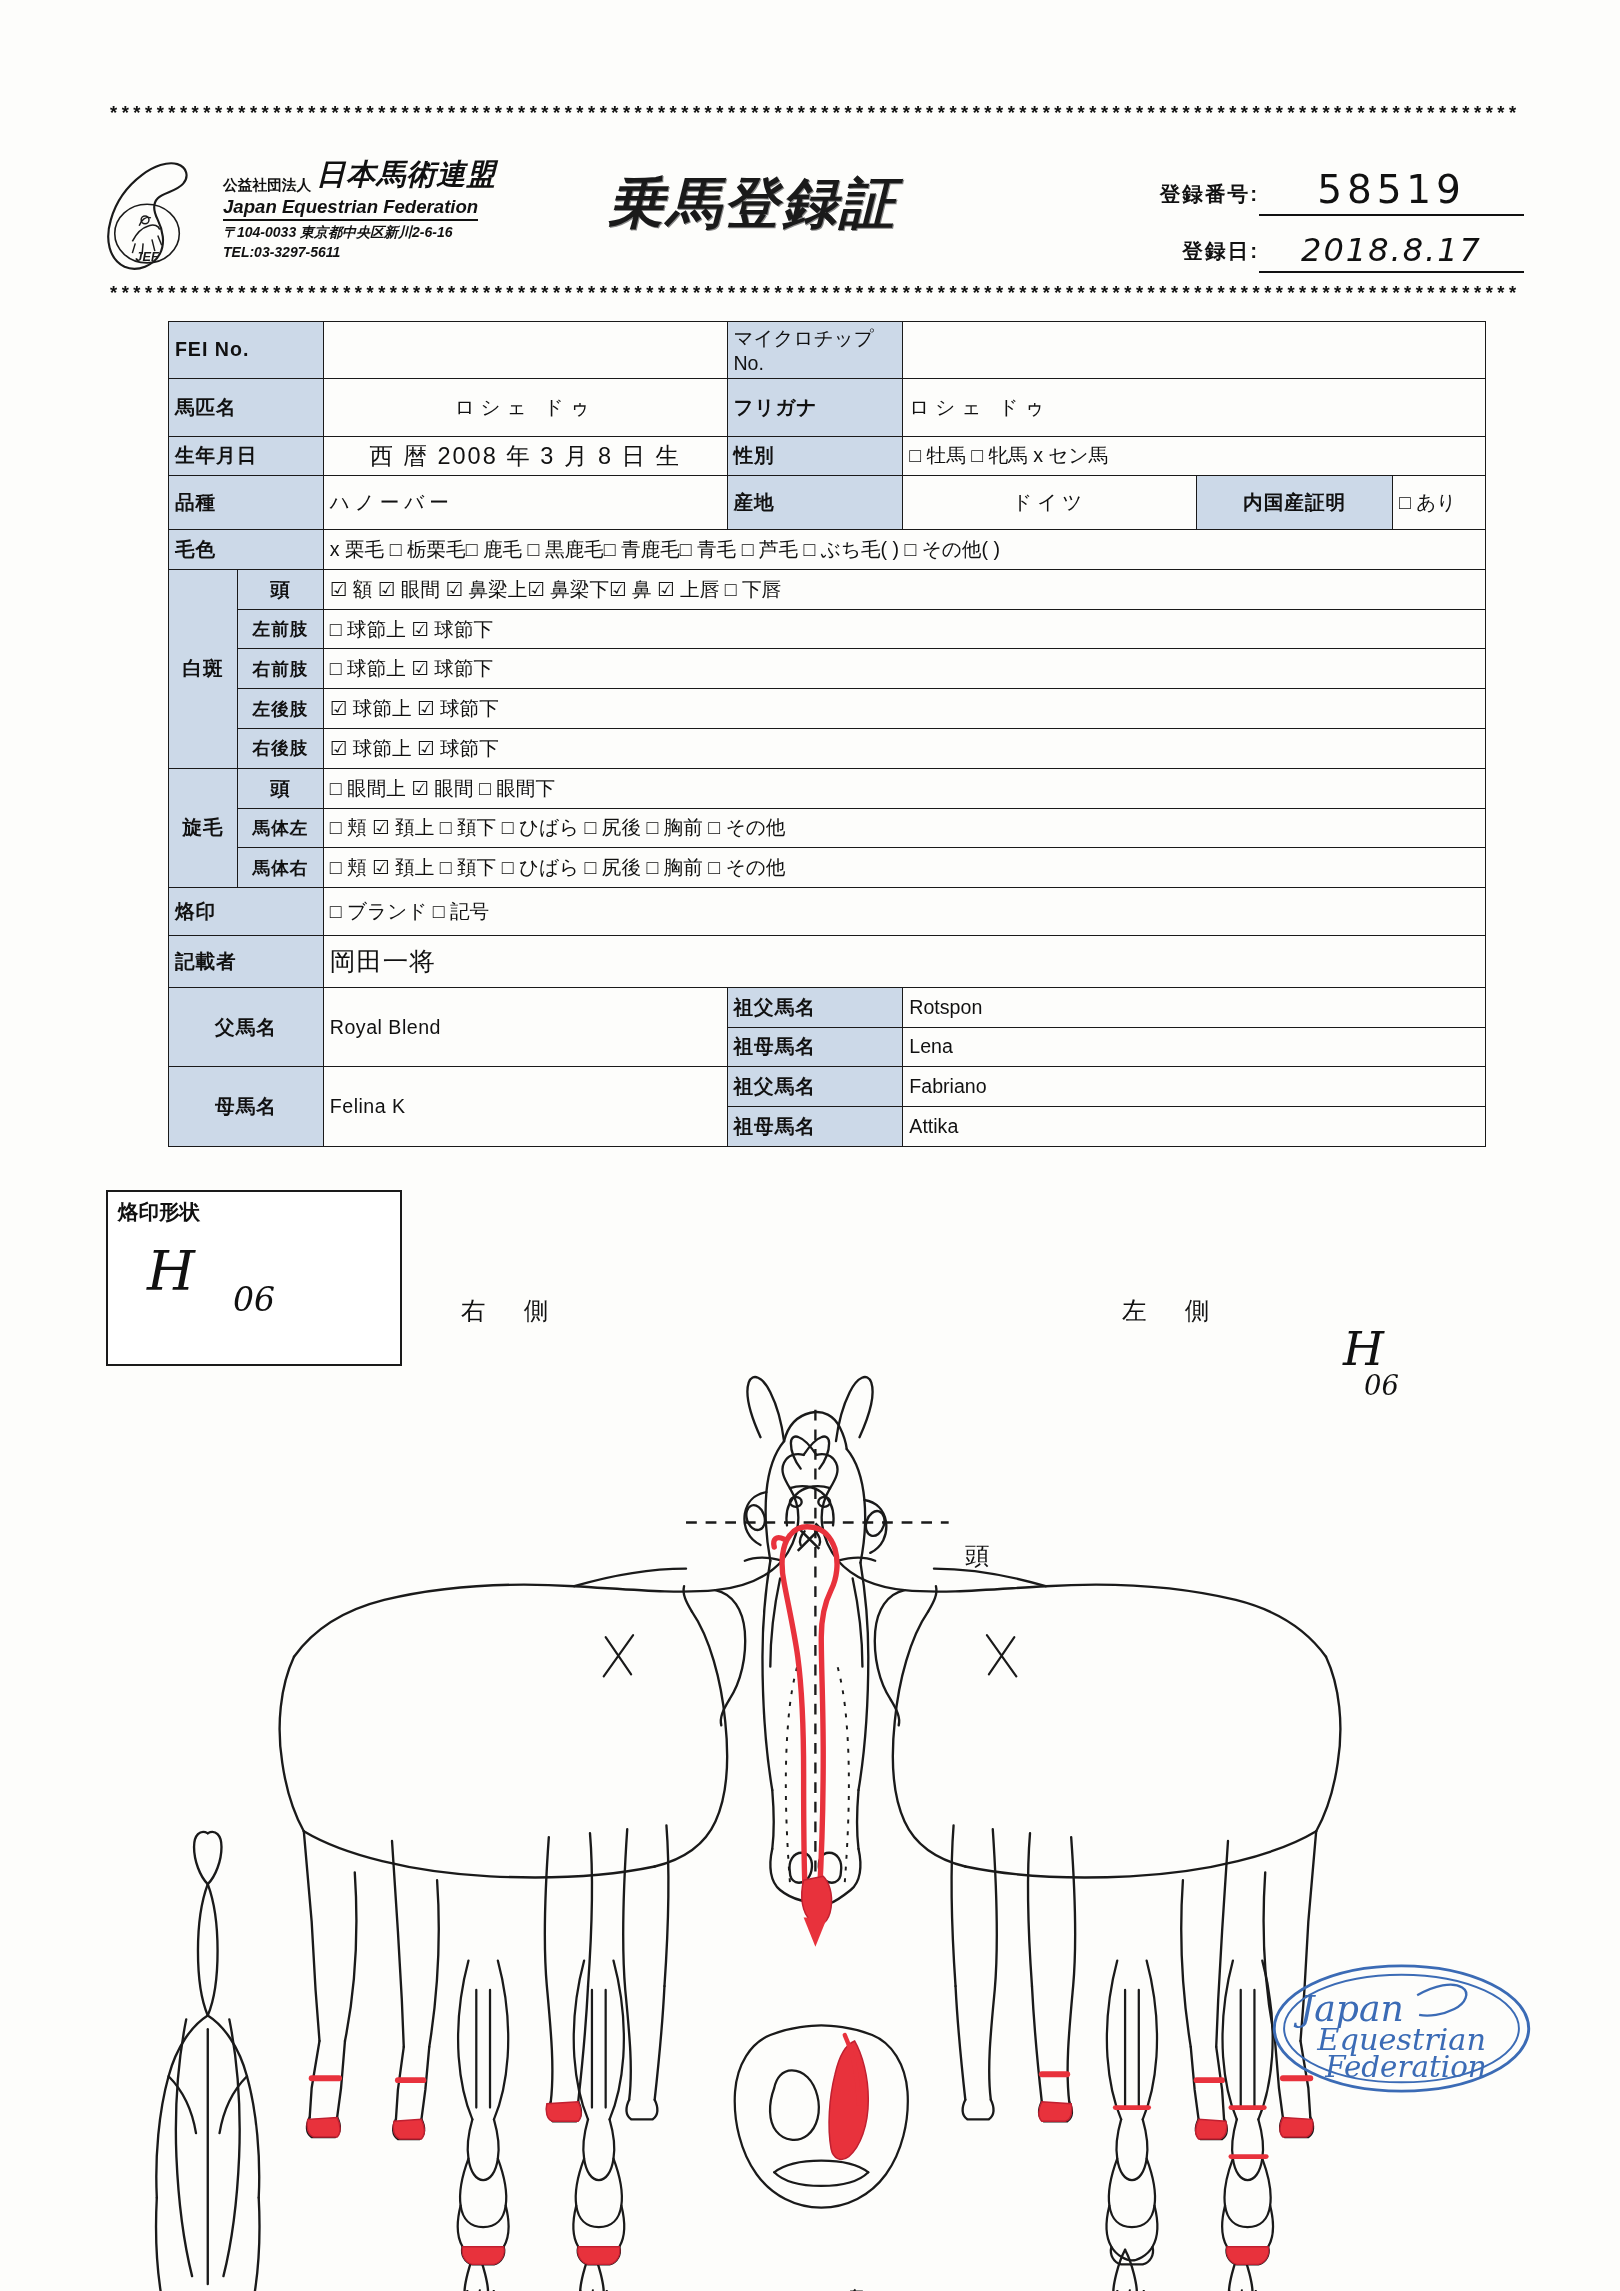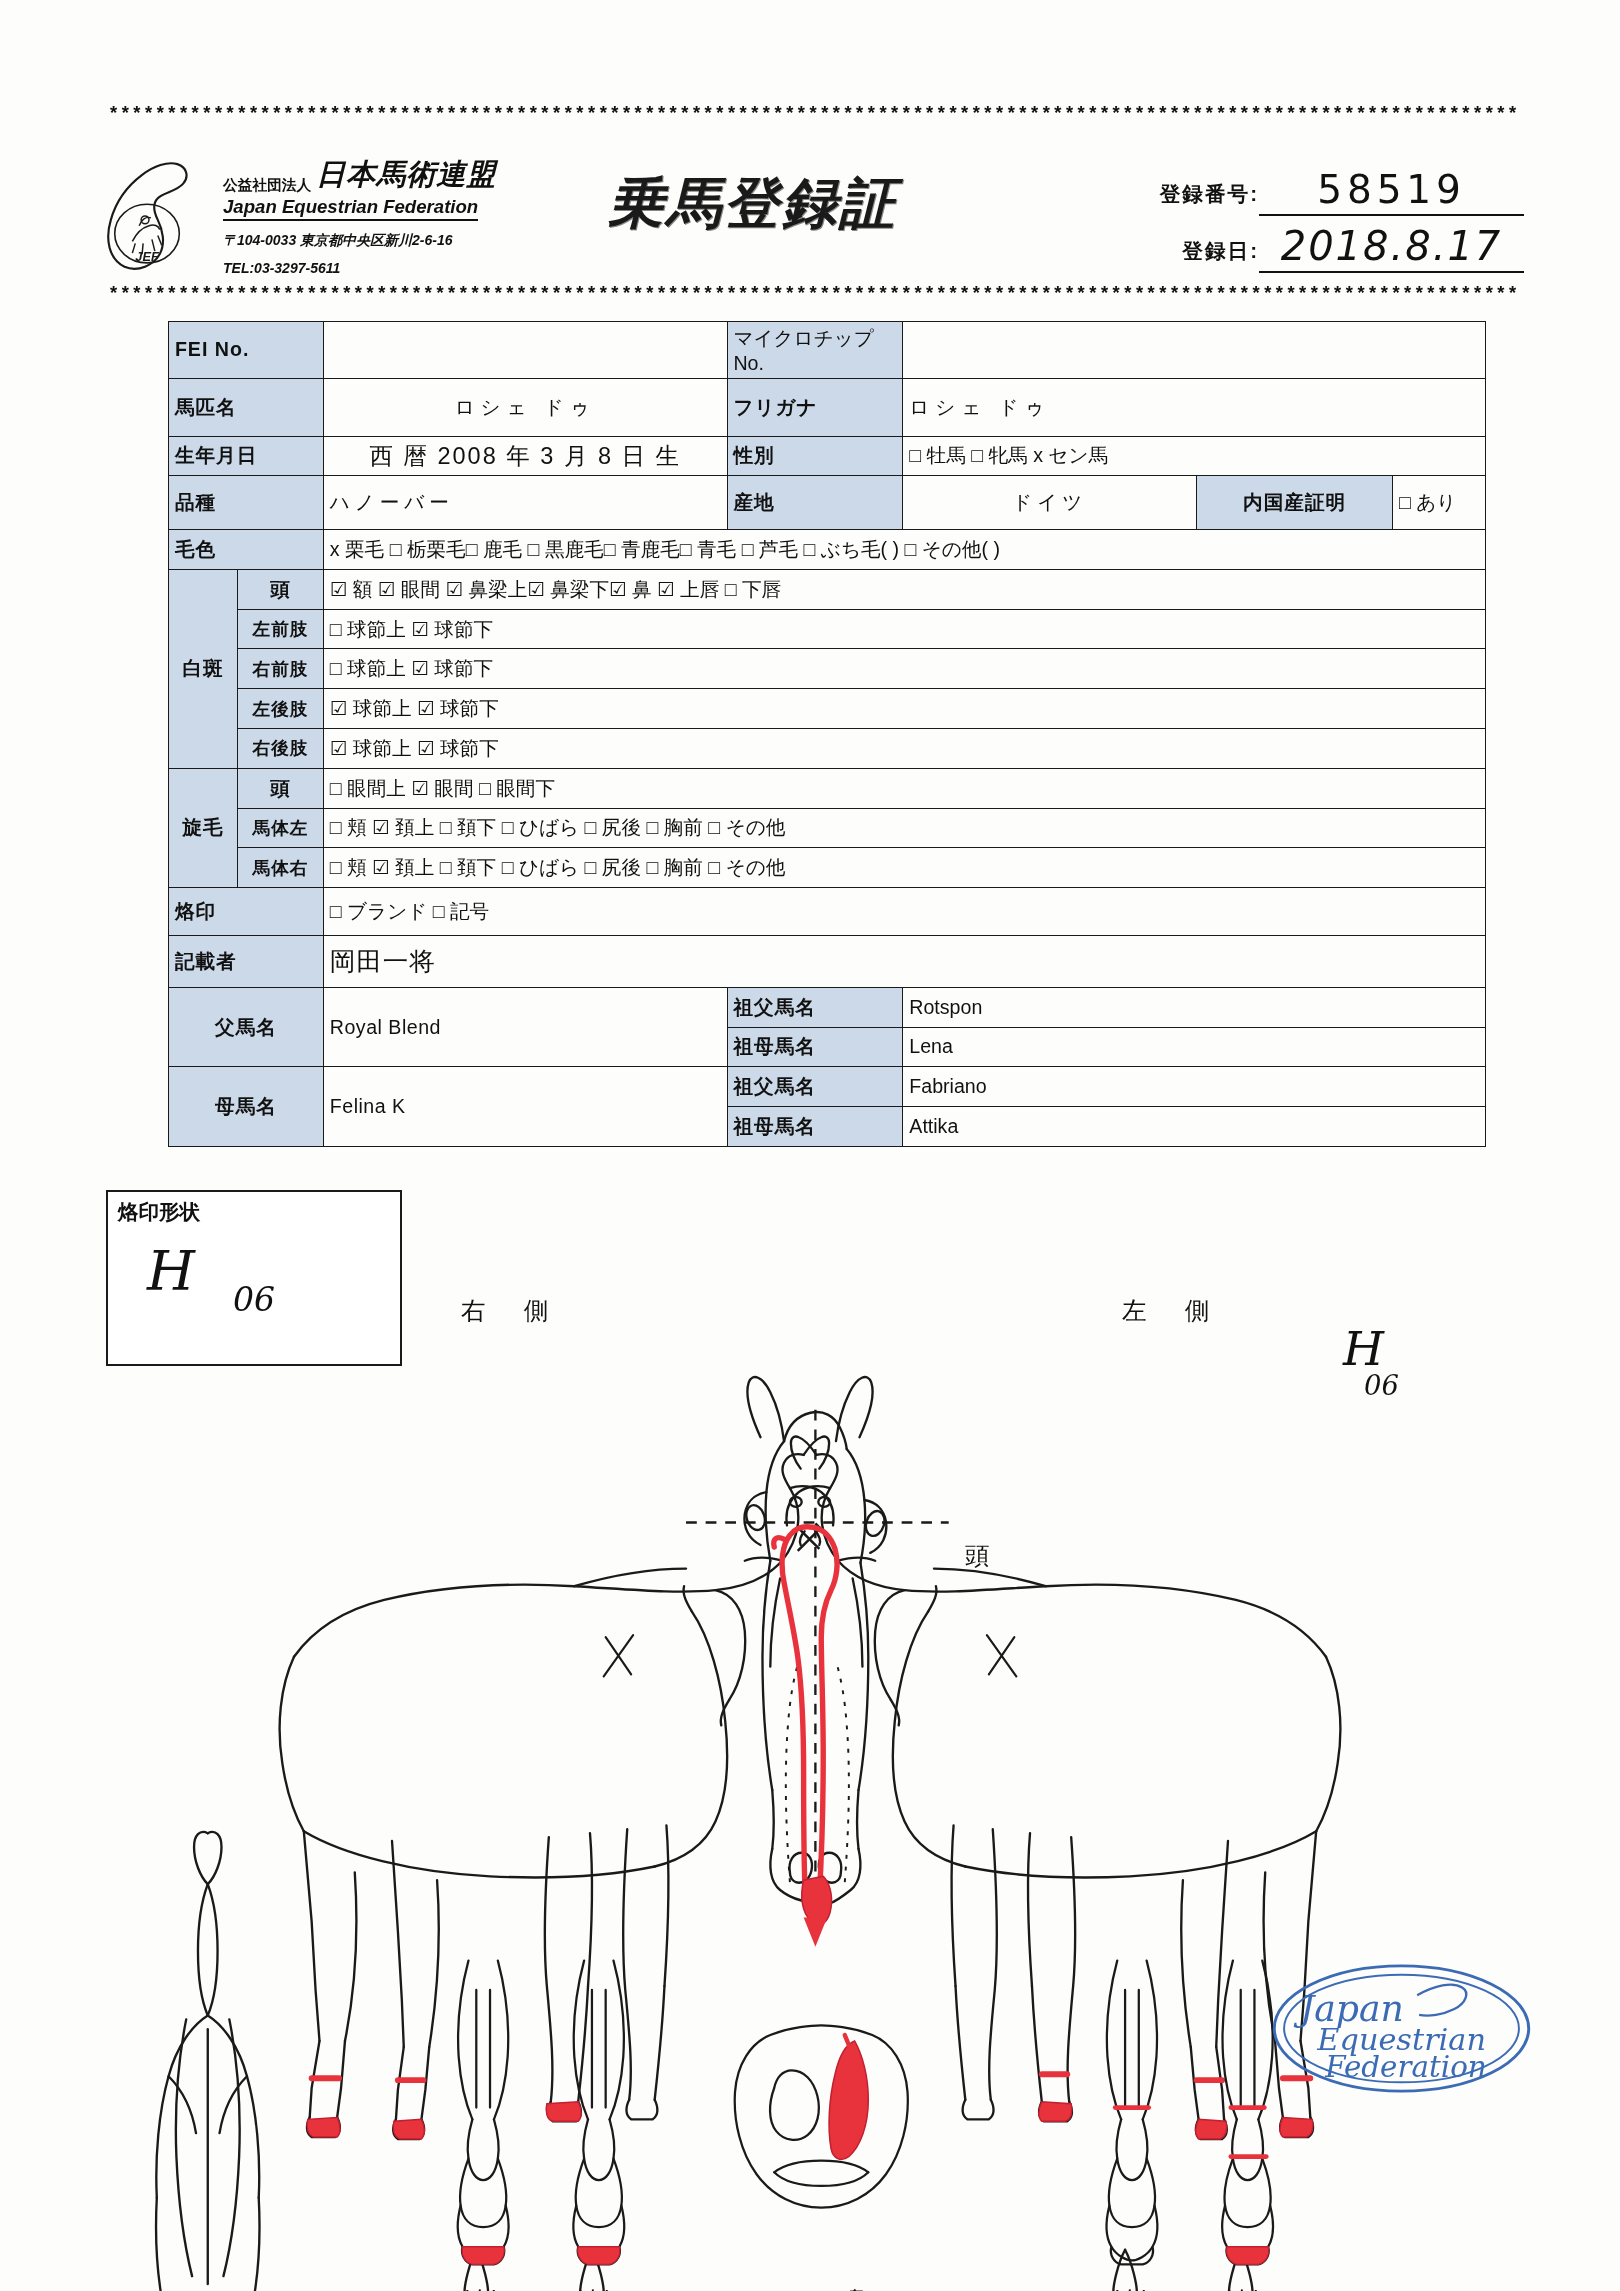--- a/index.html
+++ b/index.html
@@ -30,7 +30,7 @@
   .org-ja .big{font-size:29px;font-weight:bold;font-style:italic;letter-spacing:1px;}
   .org-en{font-size:18.6px;font-style:italic;font-weight:bold;color:#111;margin-top:1px;
           border-bottom:2px solid #111;display:inline-block;padding-bottom:1px;}
-  .org-addr{font-size:14px;font-style:italic;font-weight:bold;color:#111;margin-top:11px;line-height:1.25;}
+  .org-addr{font-size:14px;font-style:italic;font-weight:bold;color:#111;margin-top:3px;line-height:1.25;}
 
   .doc-title{
     position:absolute;left:608px;top:19.6px;

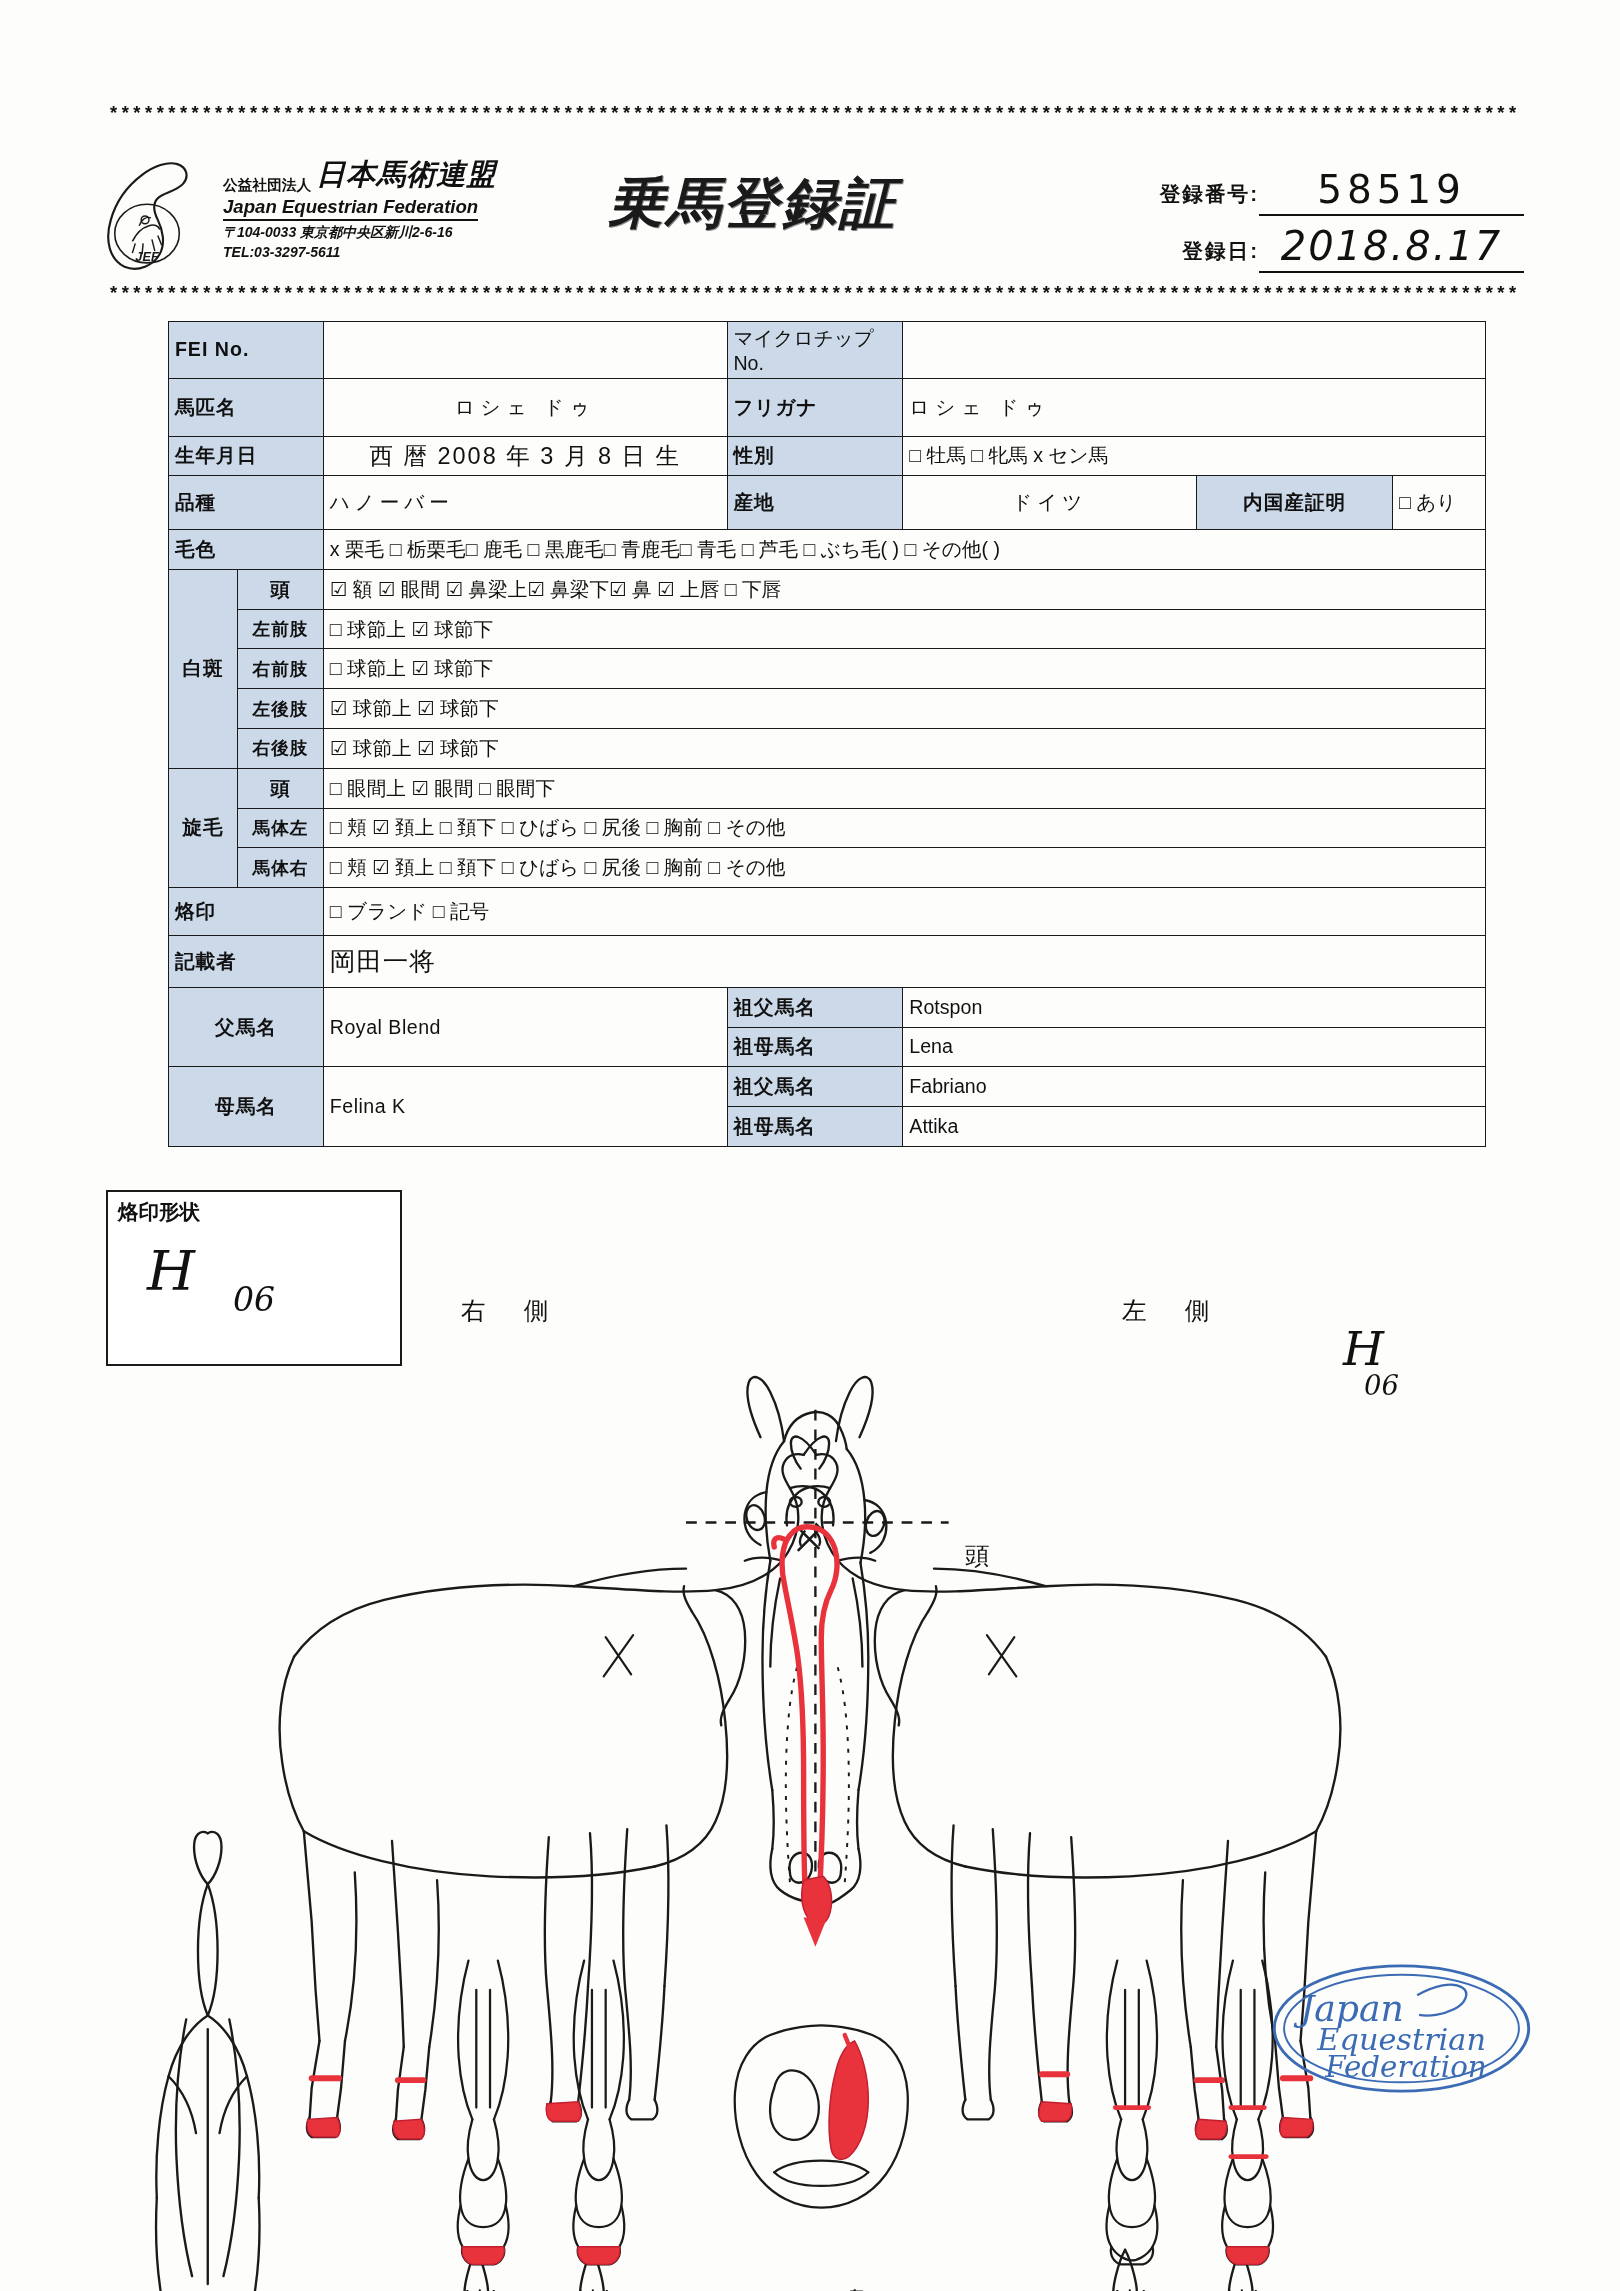--- a/index.html
+++ b/index.html
@@ -48,7 +48,7 @@
     font-size:39px;color:#111;text-align:center;letter-spacing:4.9px;
     font-family:"DejaVu Sans",sans-serif;
   }
-  .reg-val.date{font-size:40px;letter-spacing:2px;font-style:italic;}
+  .reg-val.date{font-size:32px;letter-spacing:2px;font-style:italic;}
 
   
   .tbl{position:absolute;left:168px;top:321px;width:1318px;border-collapse:collapse;}

